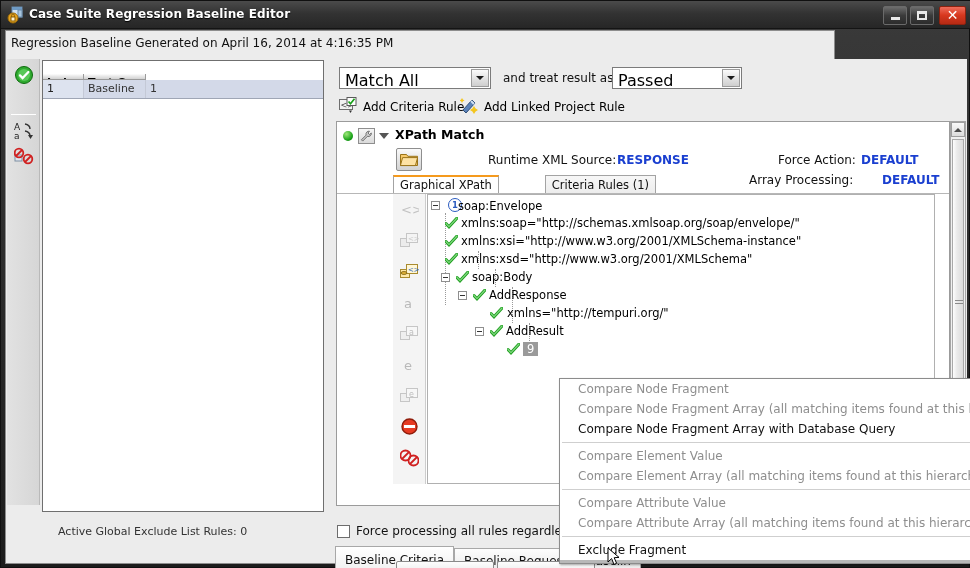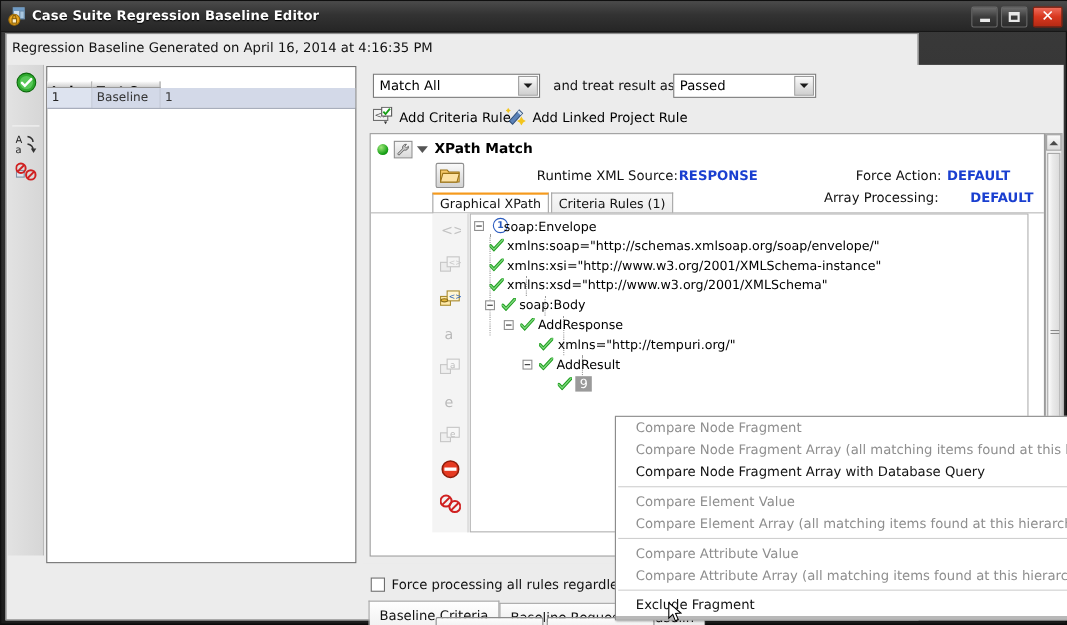--- a/index.html
+++ b/index.html
@@ -134,7 +134,7 @@
     width: 130px; height: 22px;
     background: #fff; border: 1px solid #7b7b7b;
   }
-  .combo-text { position:absolute; left:5px; top:3px; font-size:12px; color:#000; }
+  .combo-text { position:absolute; left:5px; top:3px; font-size:16px; color:#000; }
   .combo-btn {
     position:absolute; right:1px; top:1px; width:18px; height:18px;
     background: linear-gradient(180deg,#fbfbfb,#e2e2e2 55%,#cfcfcf);

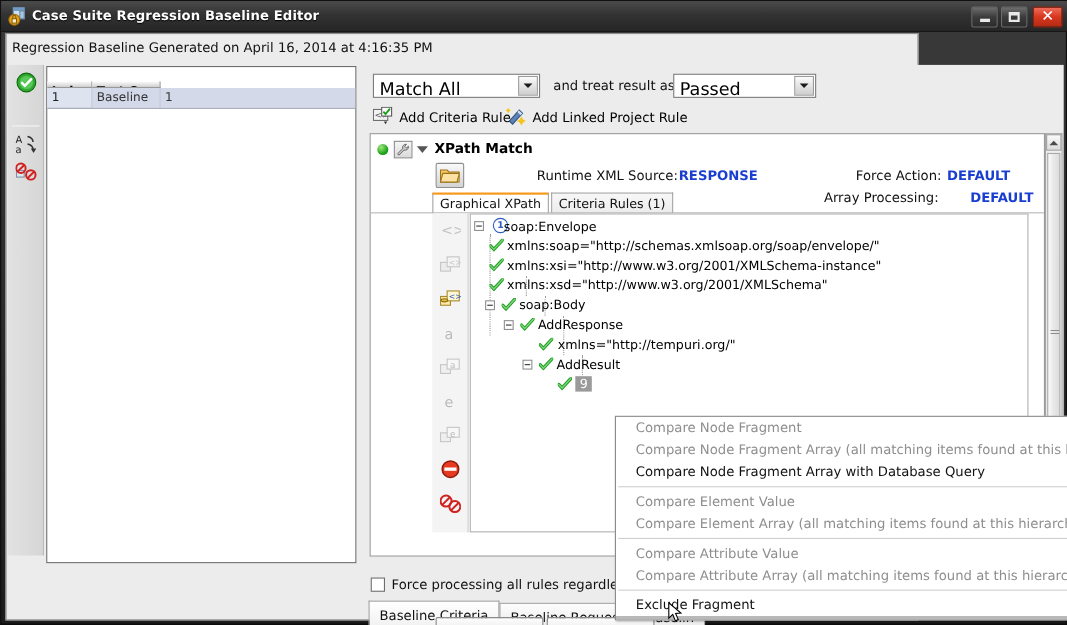--- a/index.html
+++ b/index.html
@@ -203,7 +203,7 @@
   #ap-val   { position:absolute; left:545px; top:51px; font-size:12px; color:#1a3fd0; font-weight:bold;}
 
   
-  #xp-tabs { position:absolute; left:56px; top:53px; display:flex; align-items:flex-end; }
+  #xp-tabs { position:absolute; left:56px; top:53px; display:flex; align-items:flex-end;gap:44px; }
   .xtab {
     height: 19px; padding: 2px 6px 0 6px;
     font-size: 11.5px; color:#111;

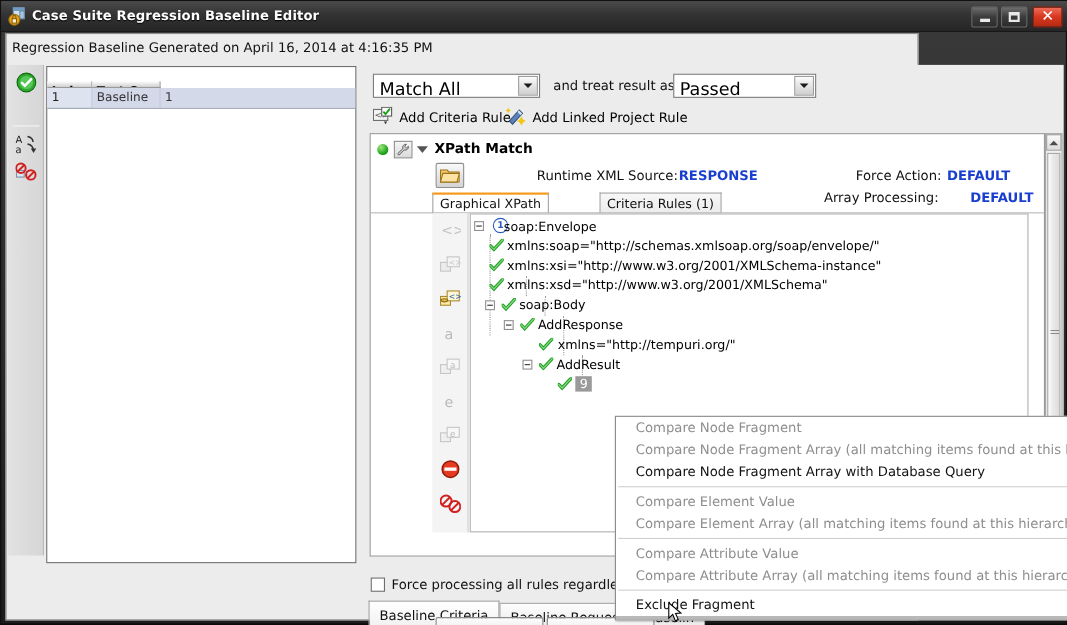--- a/index.html
+++ b/index.html
@@ -367,6 +367,7 @@
       <div id="grid-rowline"></div>
     </div>
 
+    <div id="exclude-label">Active Global Exclude List Rules: 0</div>
 
     <div id="rpanel">
 

